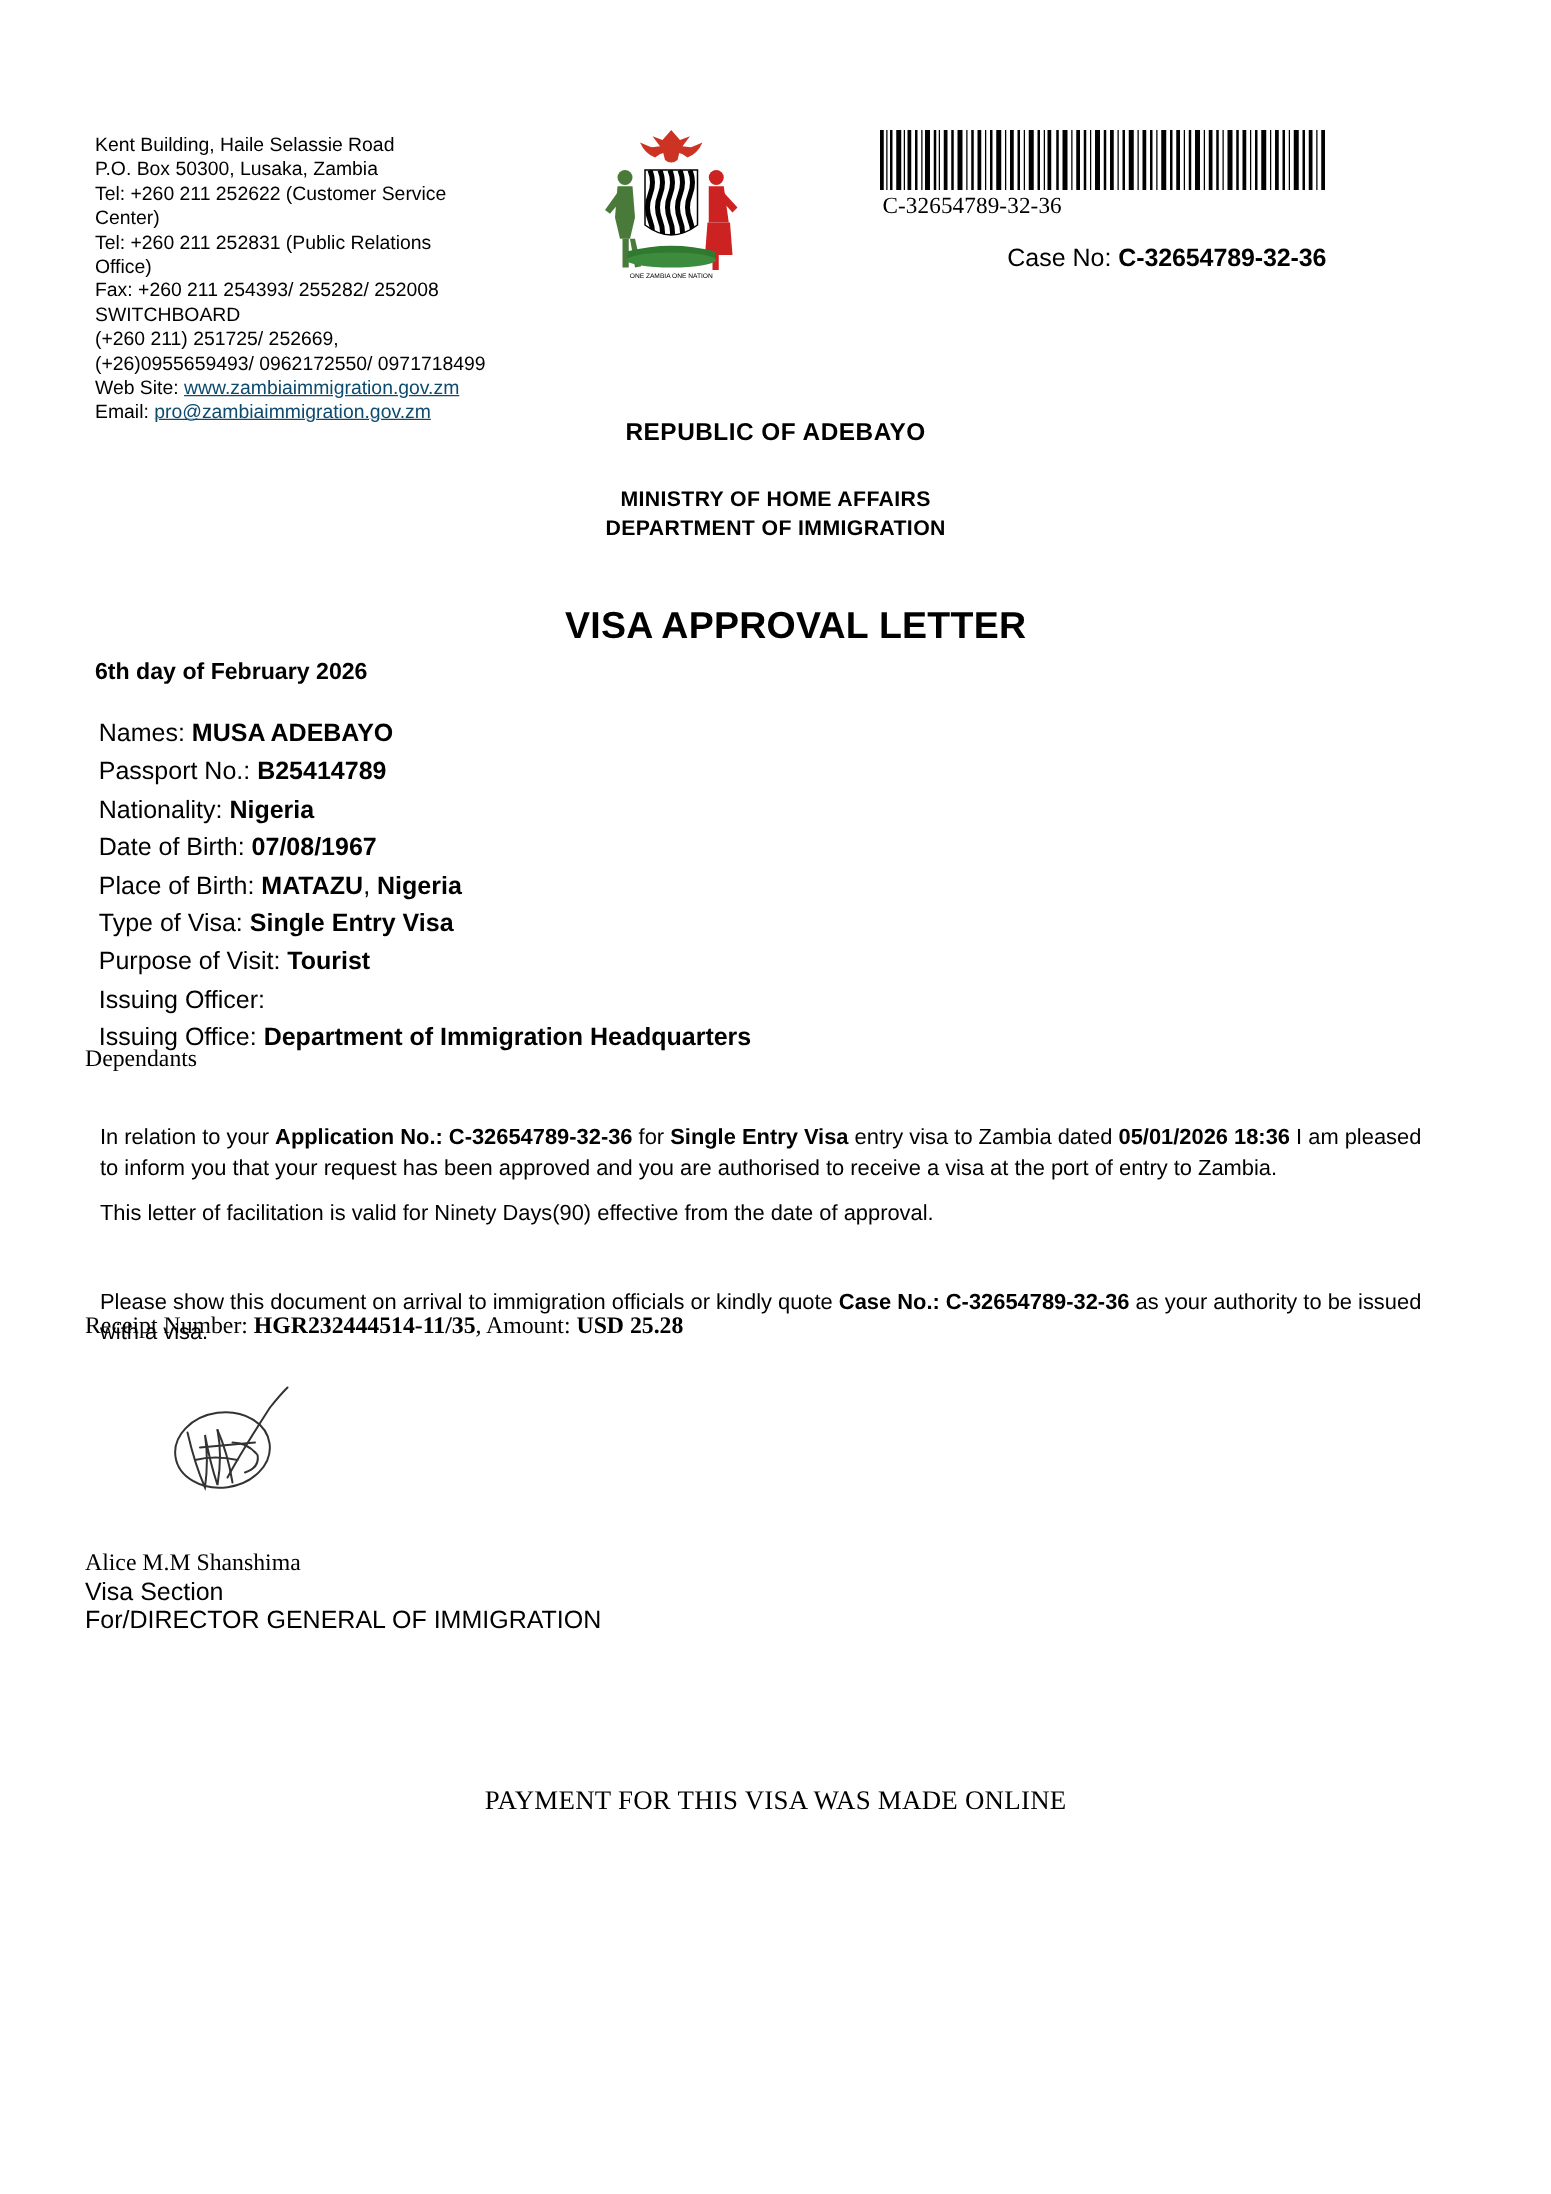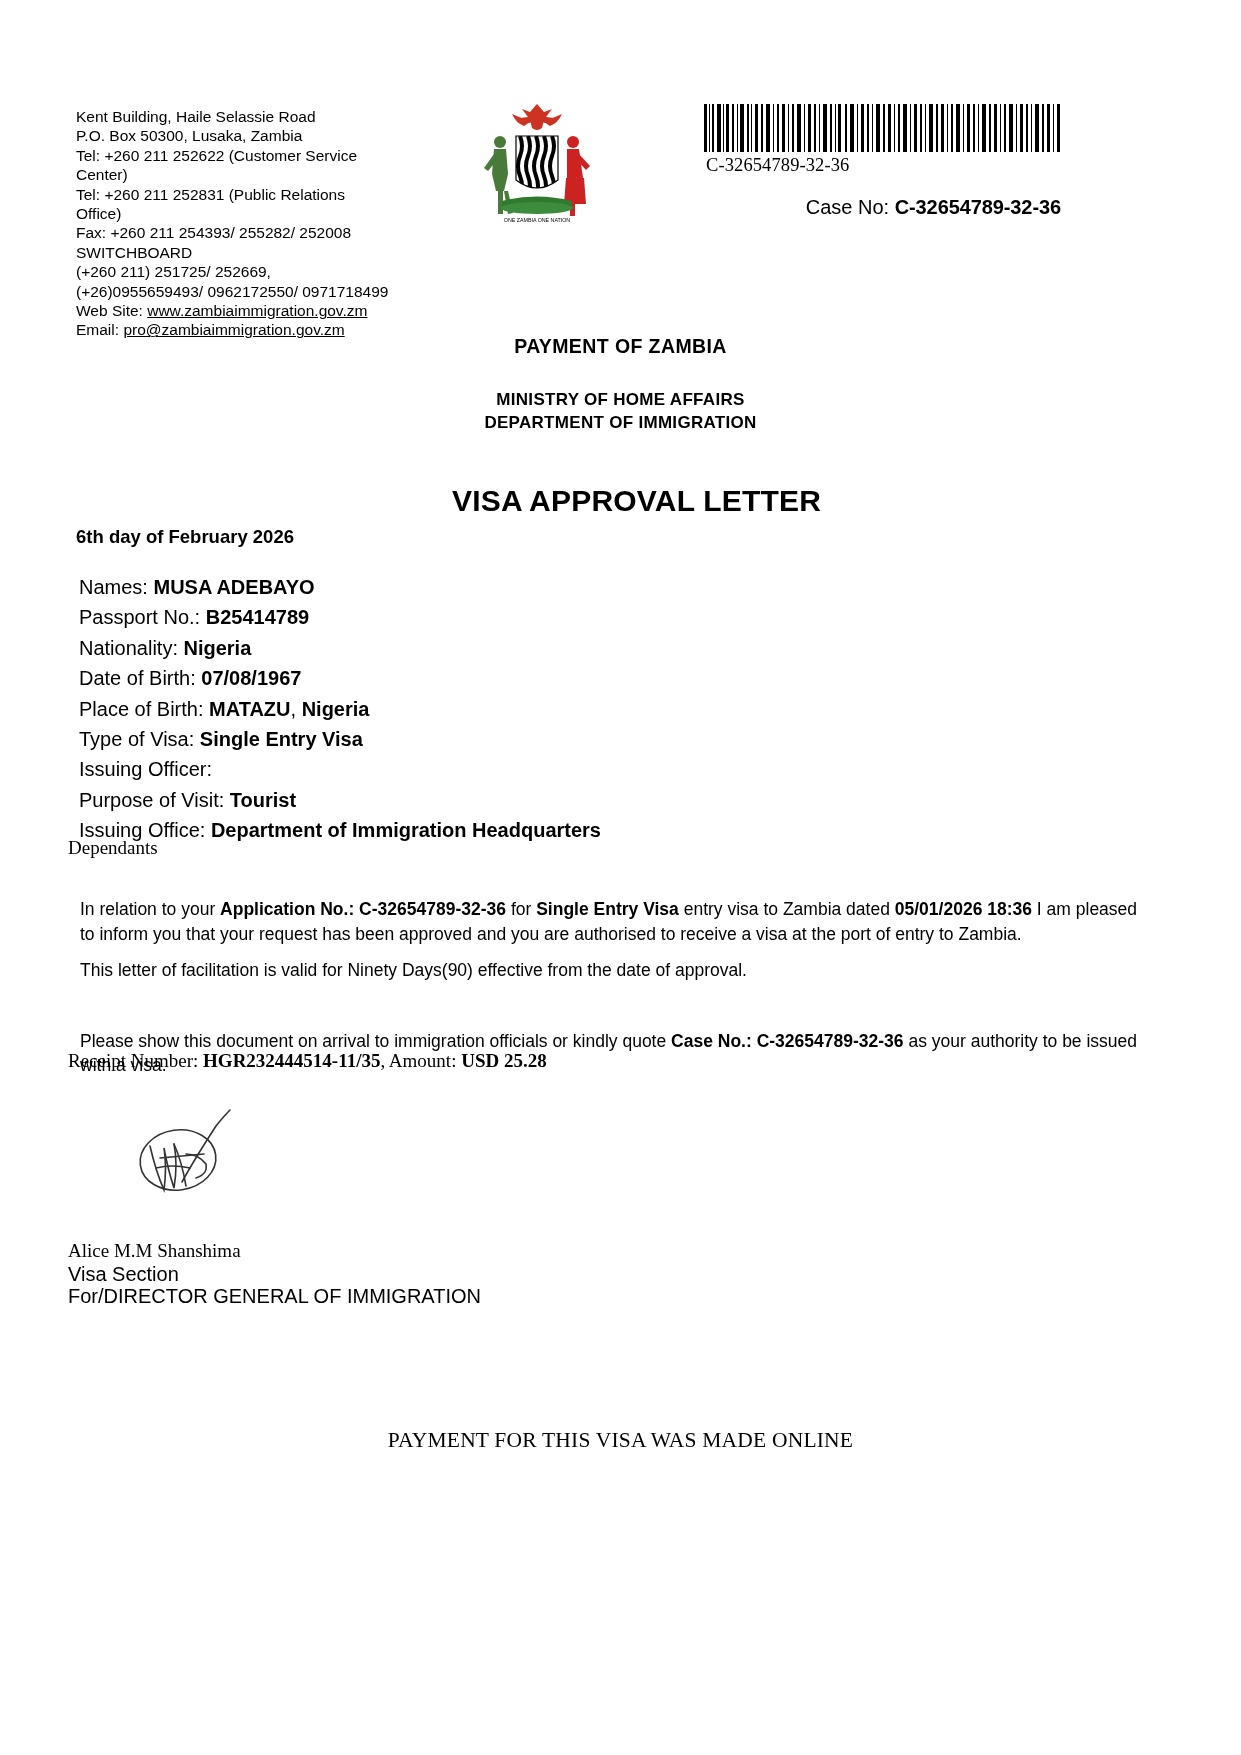--- a/index.html
+++ b/index.html
@@ -40,7 +40,7 @@
   }
   .address-block .line { white-space: pre-wrap; }
   .link {
-    color: #000000;
+    color: #0c4a6e;
     text-decoration: underline;
   }
 

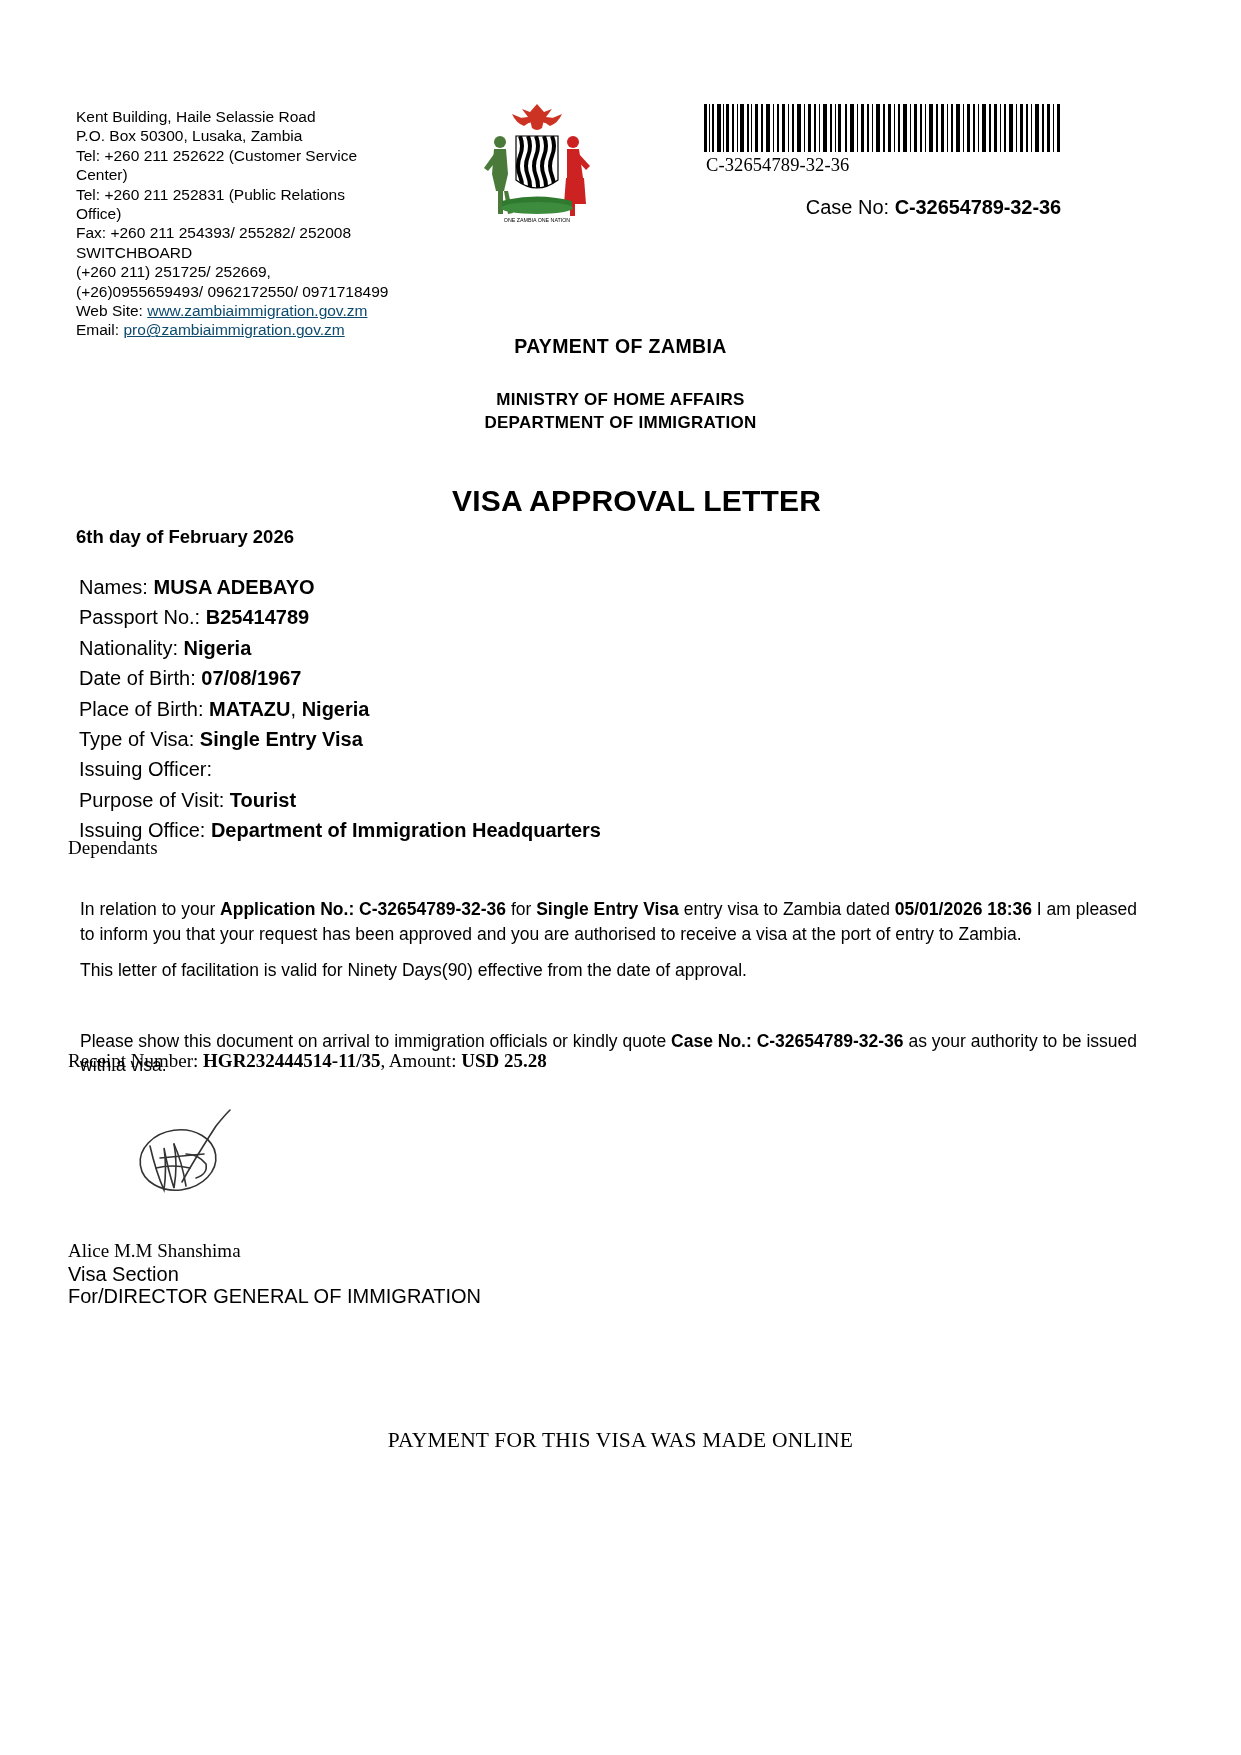--- a/index.html
+++ b/index.html
@@ -352,7 +352,7 @@
   </div>
 
   <div class="center-titles">
-    <div class="republic">PAYMENT OF ZAMBIA</div>
+    <div class="republic">REPUBLIC OF ADEBAYO</div>
     <div class="ministry">
       <div>MINISTRY OF HOME AFFAIRS</div>
       <div>DEPARTMENT OF IMMIGRATION</div>

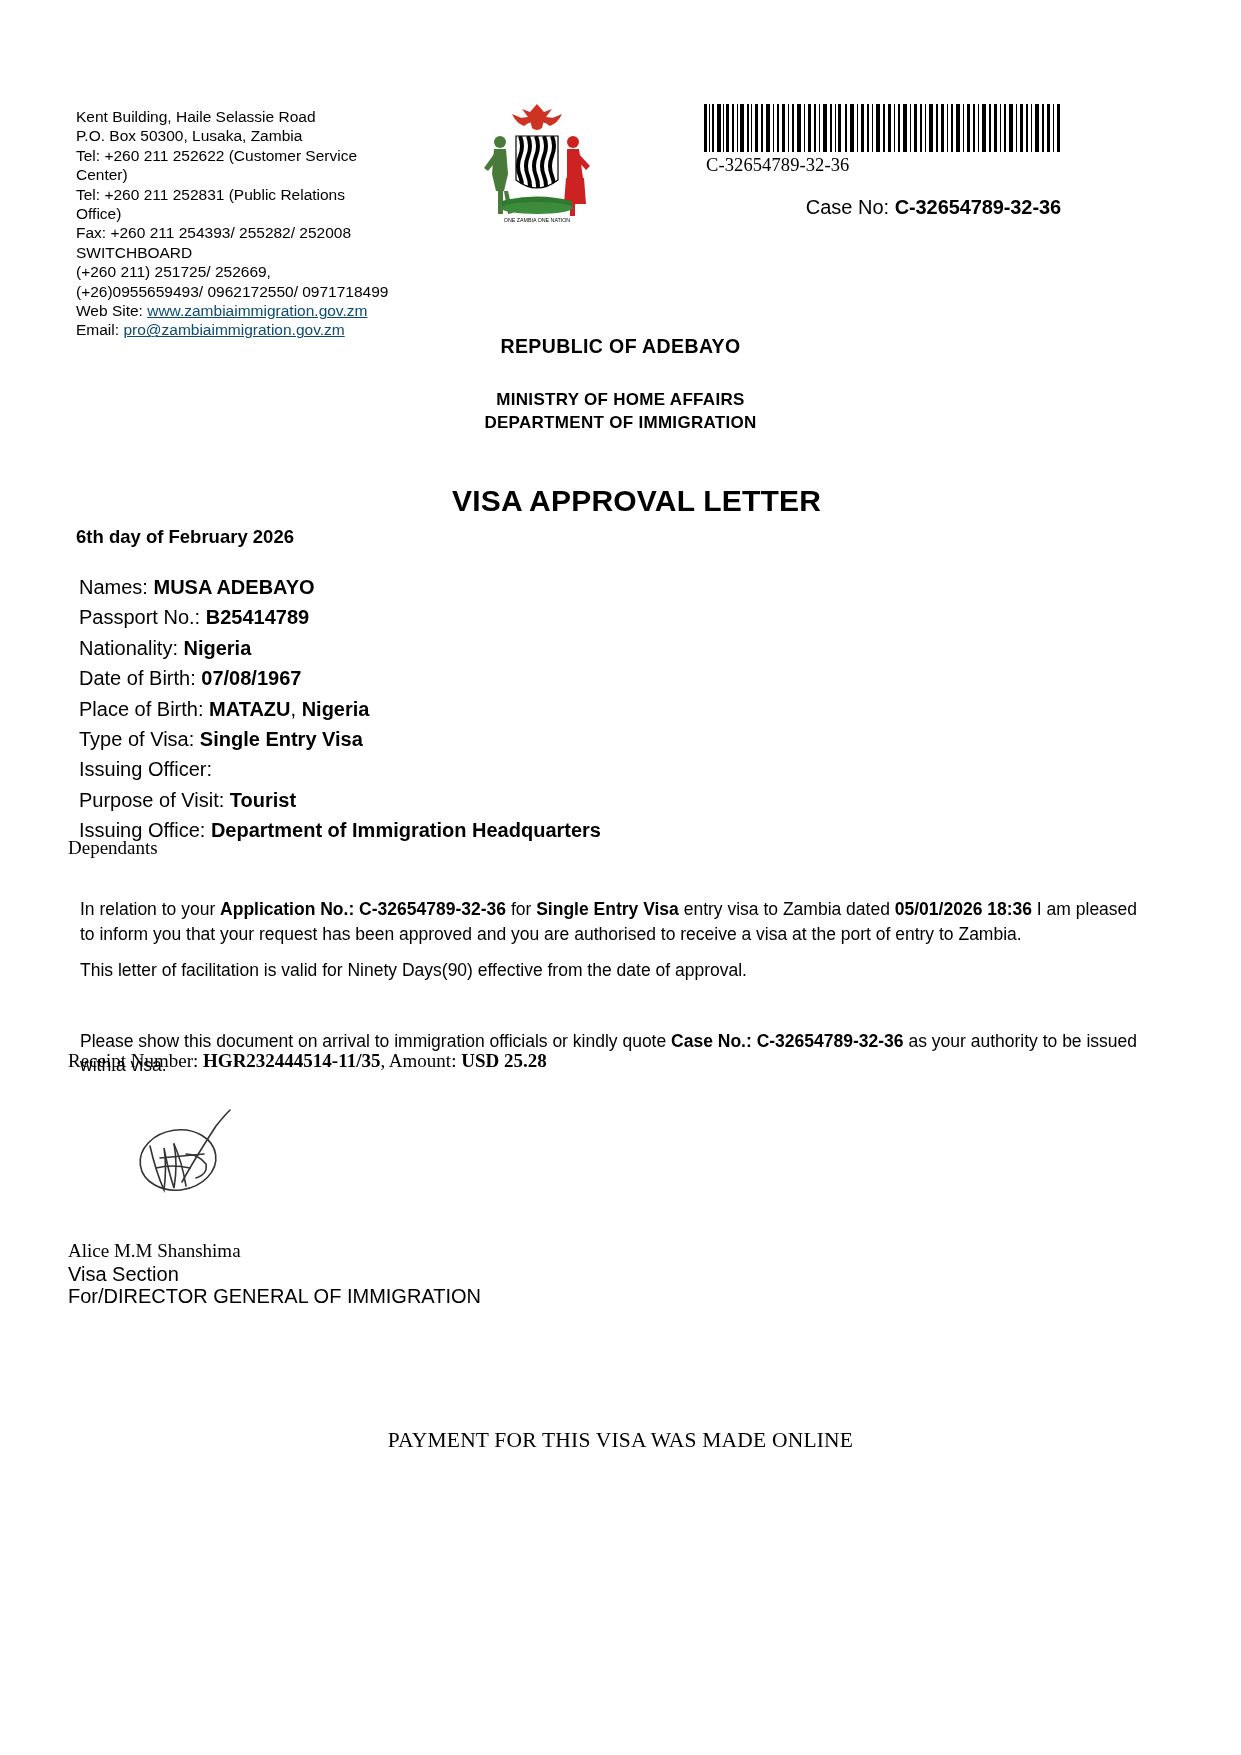--- a/index.html
+++ b/index.html
@@ -369,8 +369,8 @@
     <div class="row"><span>Date of Birth: </span><b>07/08/1967</b></div>
     <div class="row"><span>Place of Birth: </span><b>MATAZU</b><span>, </span><b>Nigeria</b></div>
     <div class="row"><span>Type of Visa: </span><b>Single Entry Visa</b></div>
+    <div class="row"><span>Purpose of Visit: </span><b>Tourist</b></div>
     <div class="row"><span>Issuing Officer: </span><b></b></div>
-    <div class="row"><span>Purpose of Visit: </span><b>Tourist</b></div>
     <div class="row"><span>Issuing Office: </span><b>Department of Immigration Headquarters</b></div>
   </div>
 

